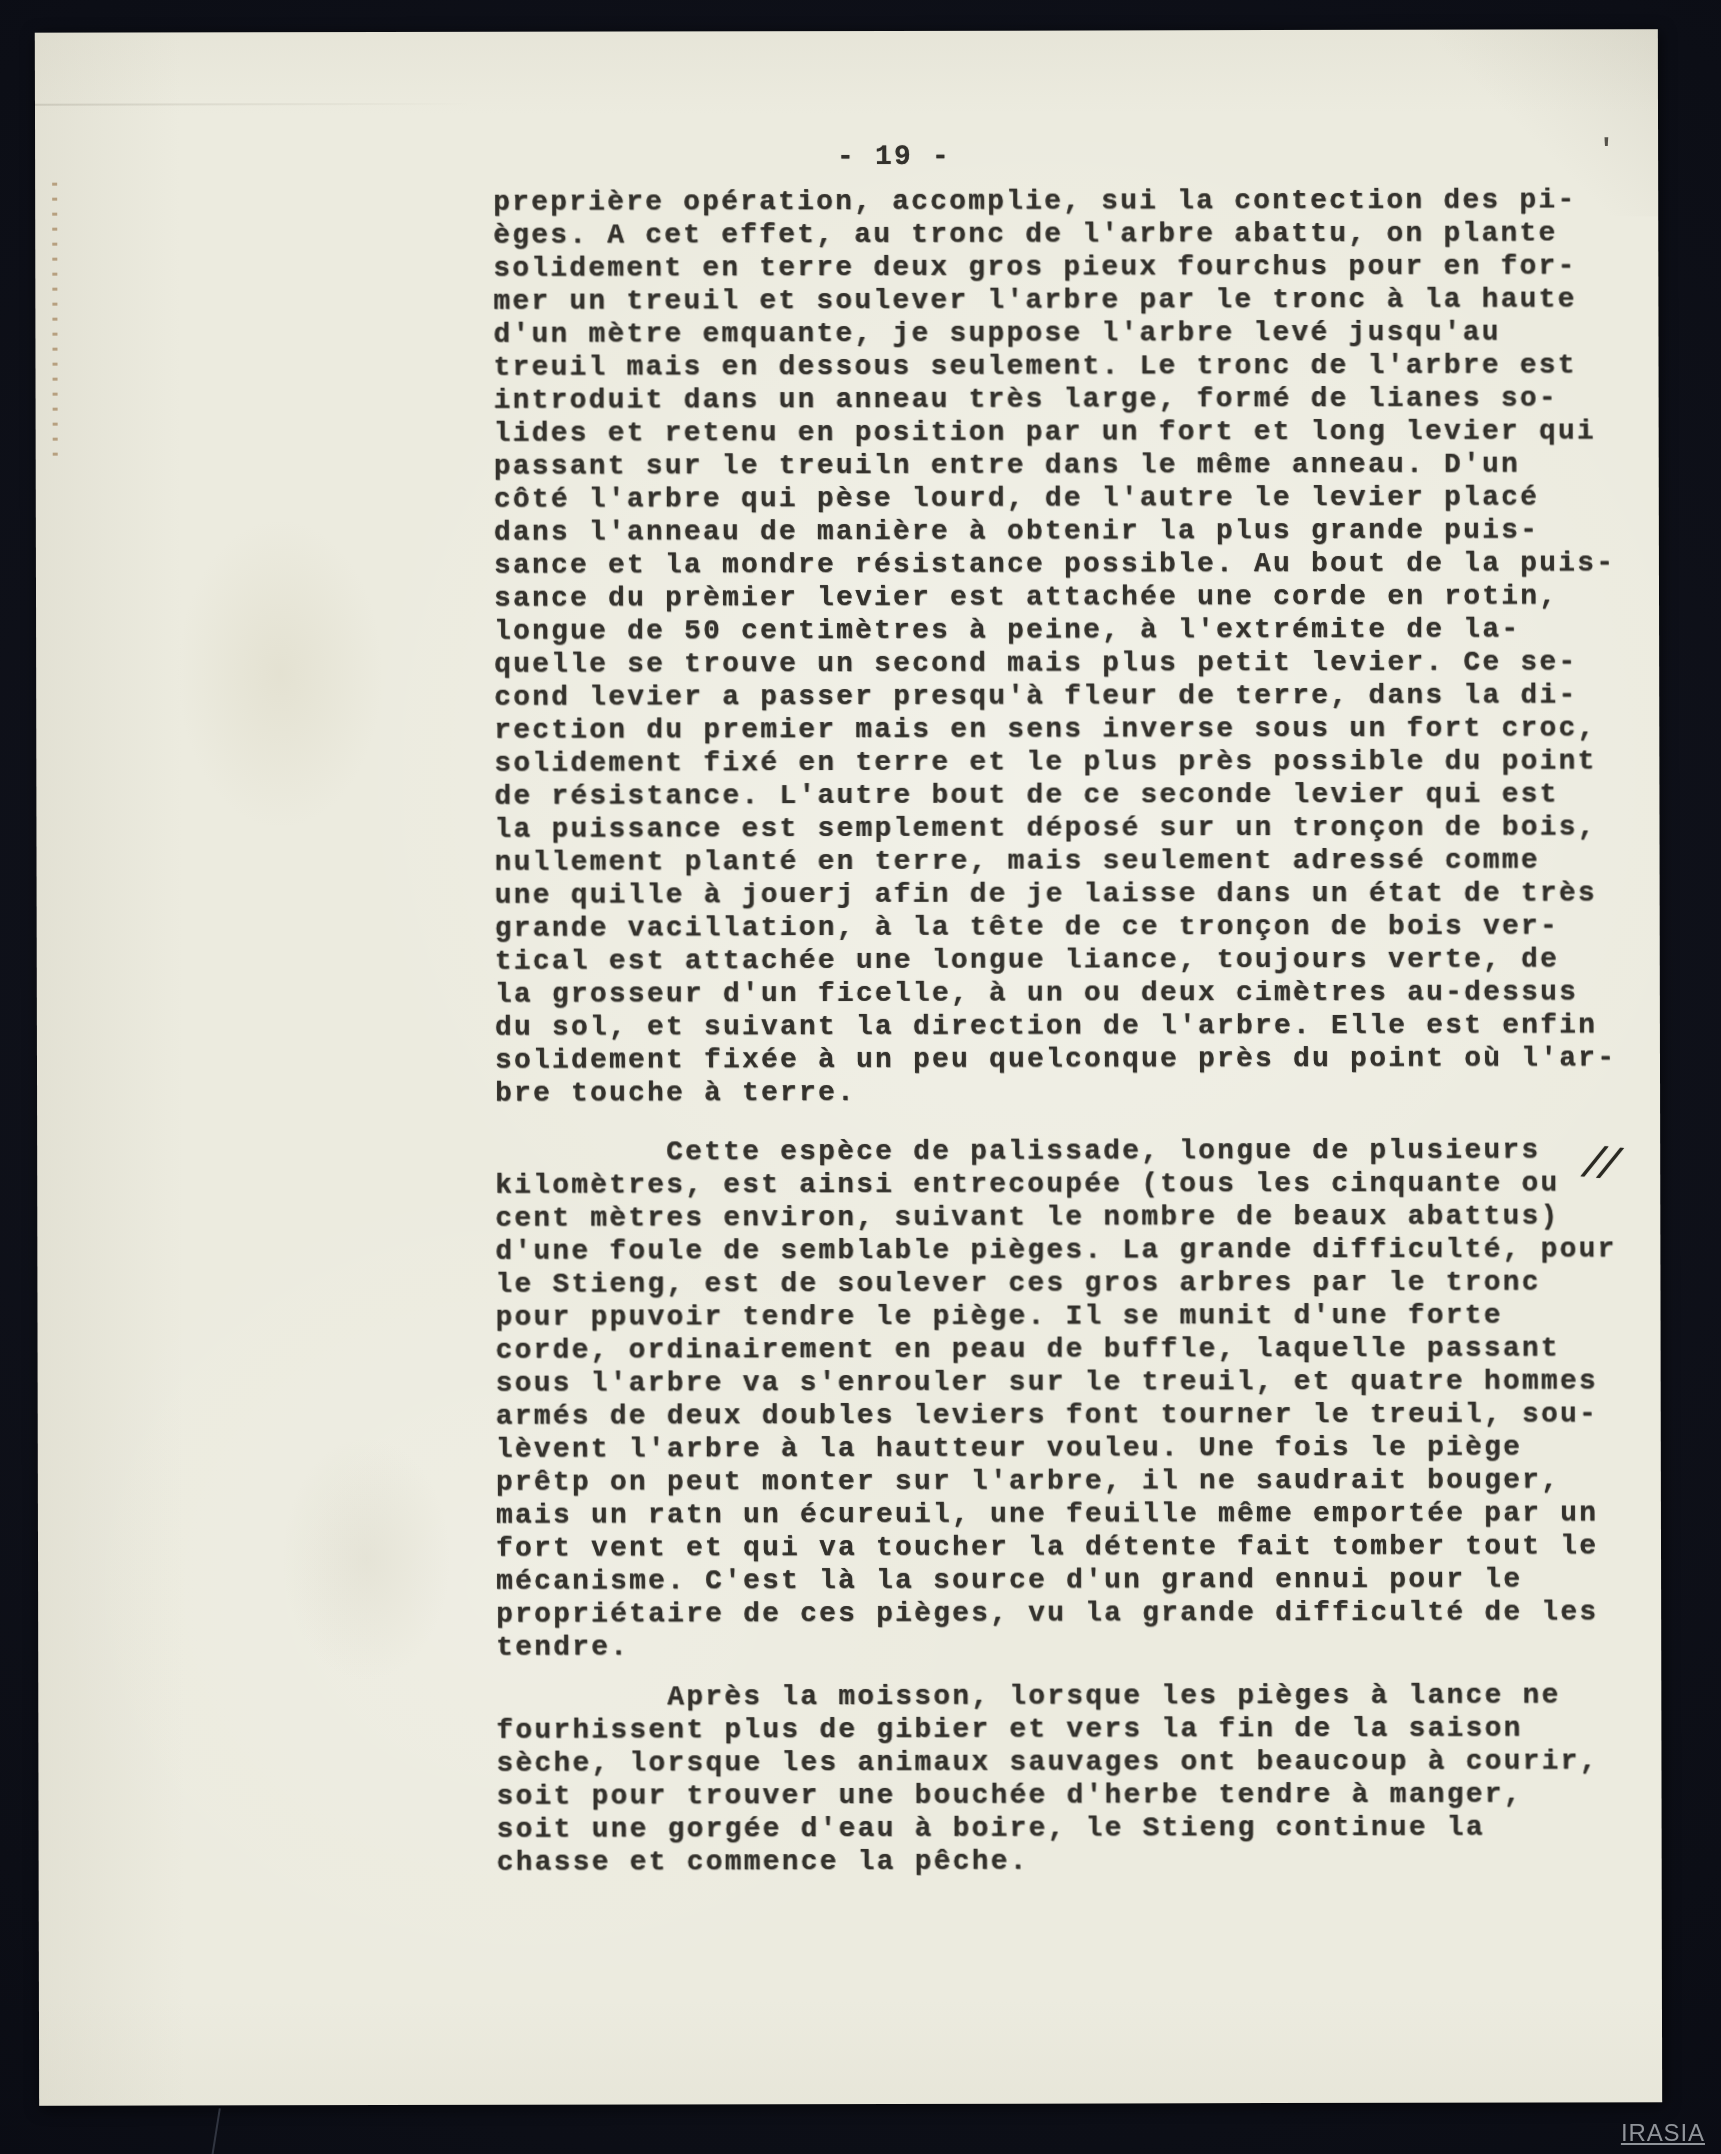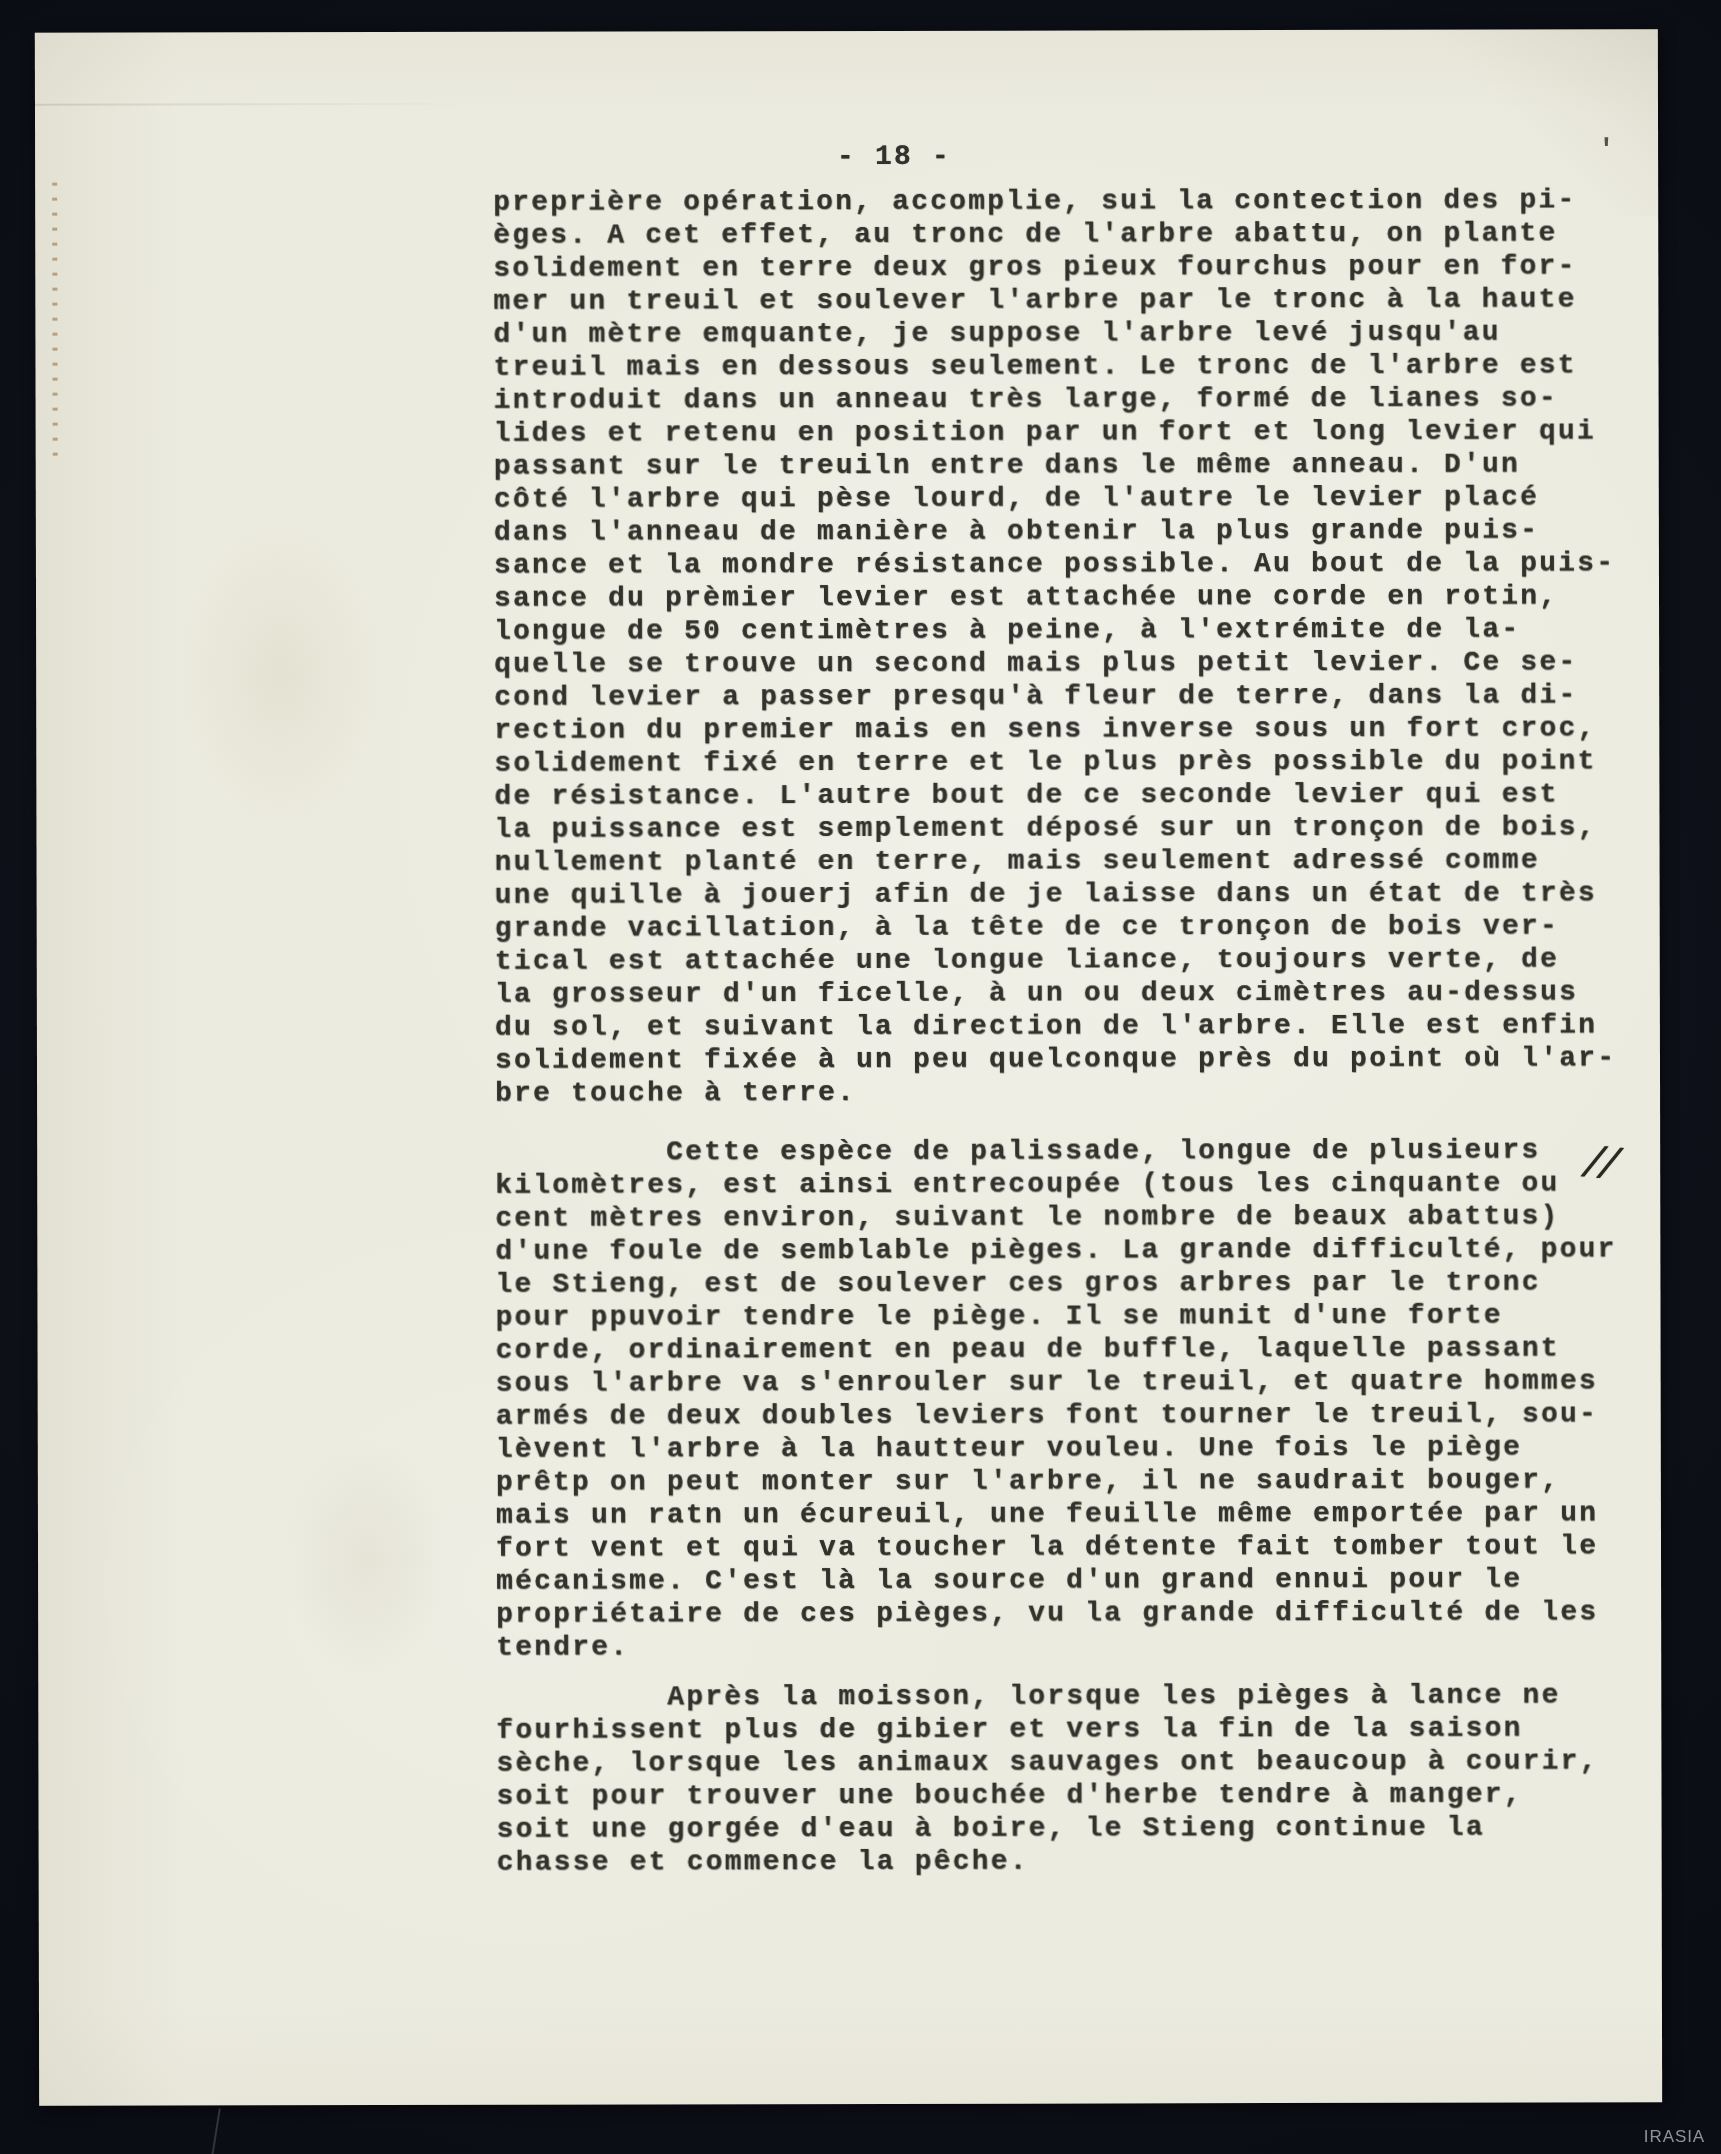--- a/index.html
+++ b/index.html
@@ -97,7 +97,7 @@
     <div class="stain-smudge-1"></div>
     <div class="stain-smudge-2"></div>
 
-    <div class="page-number">- 18 -</div>
+    <div class="page-number">- 19 -</div>
 
     <span class="stray-mark">'</span>
 

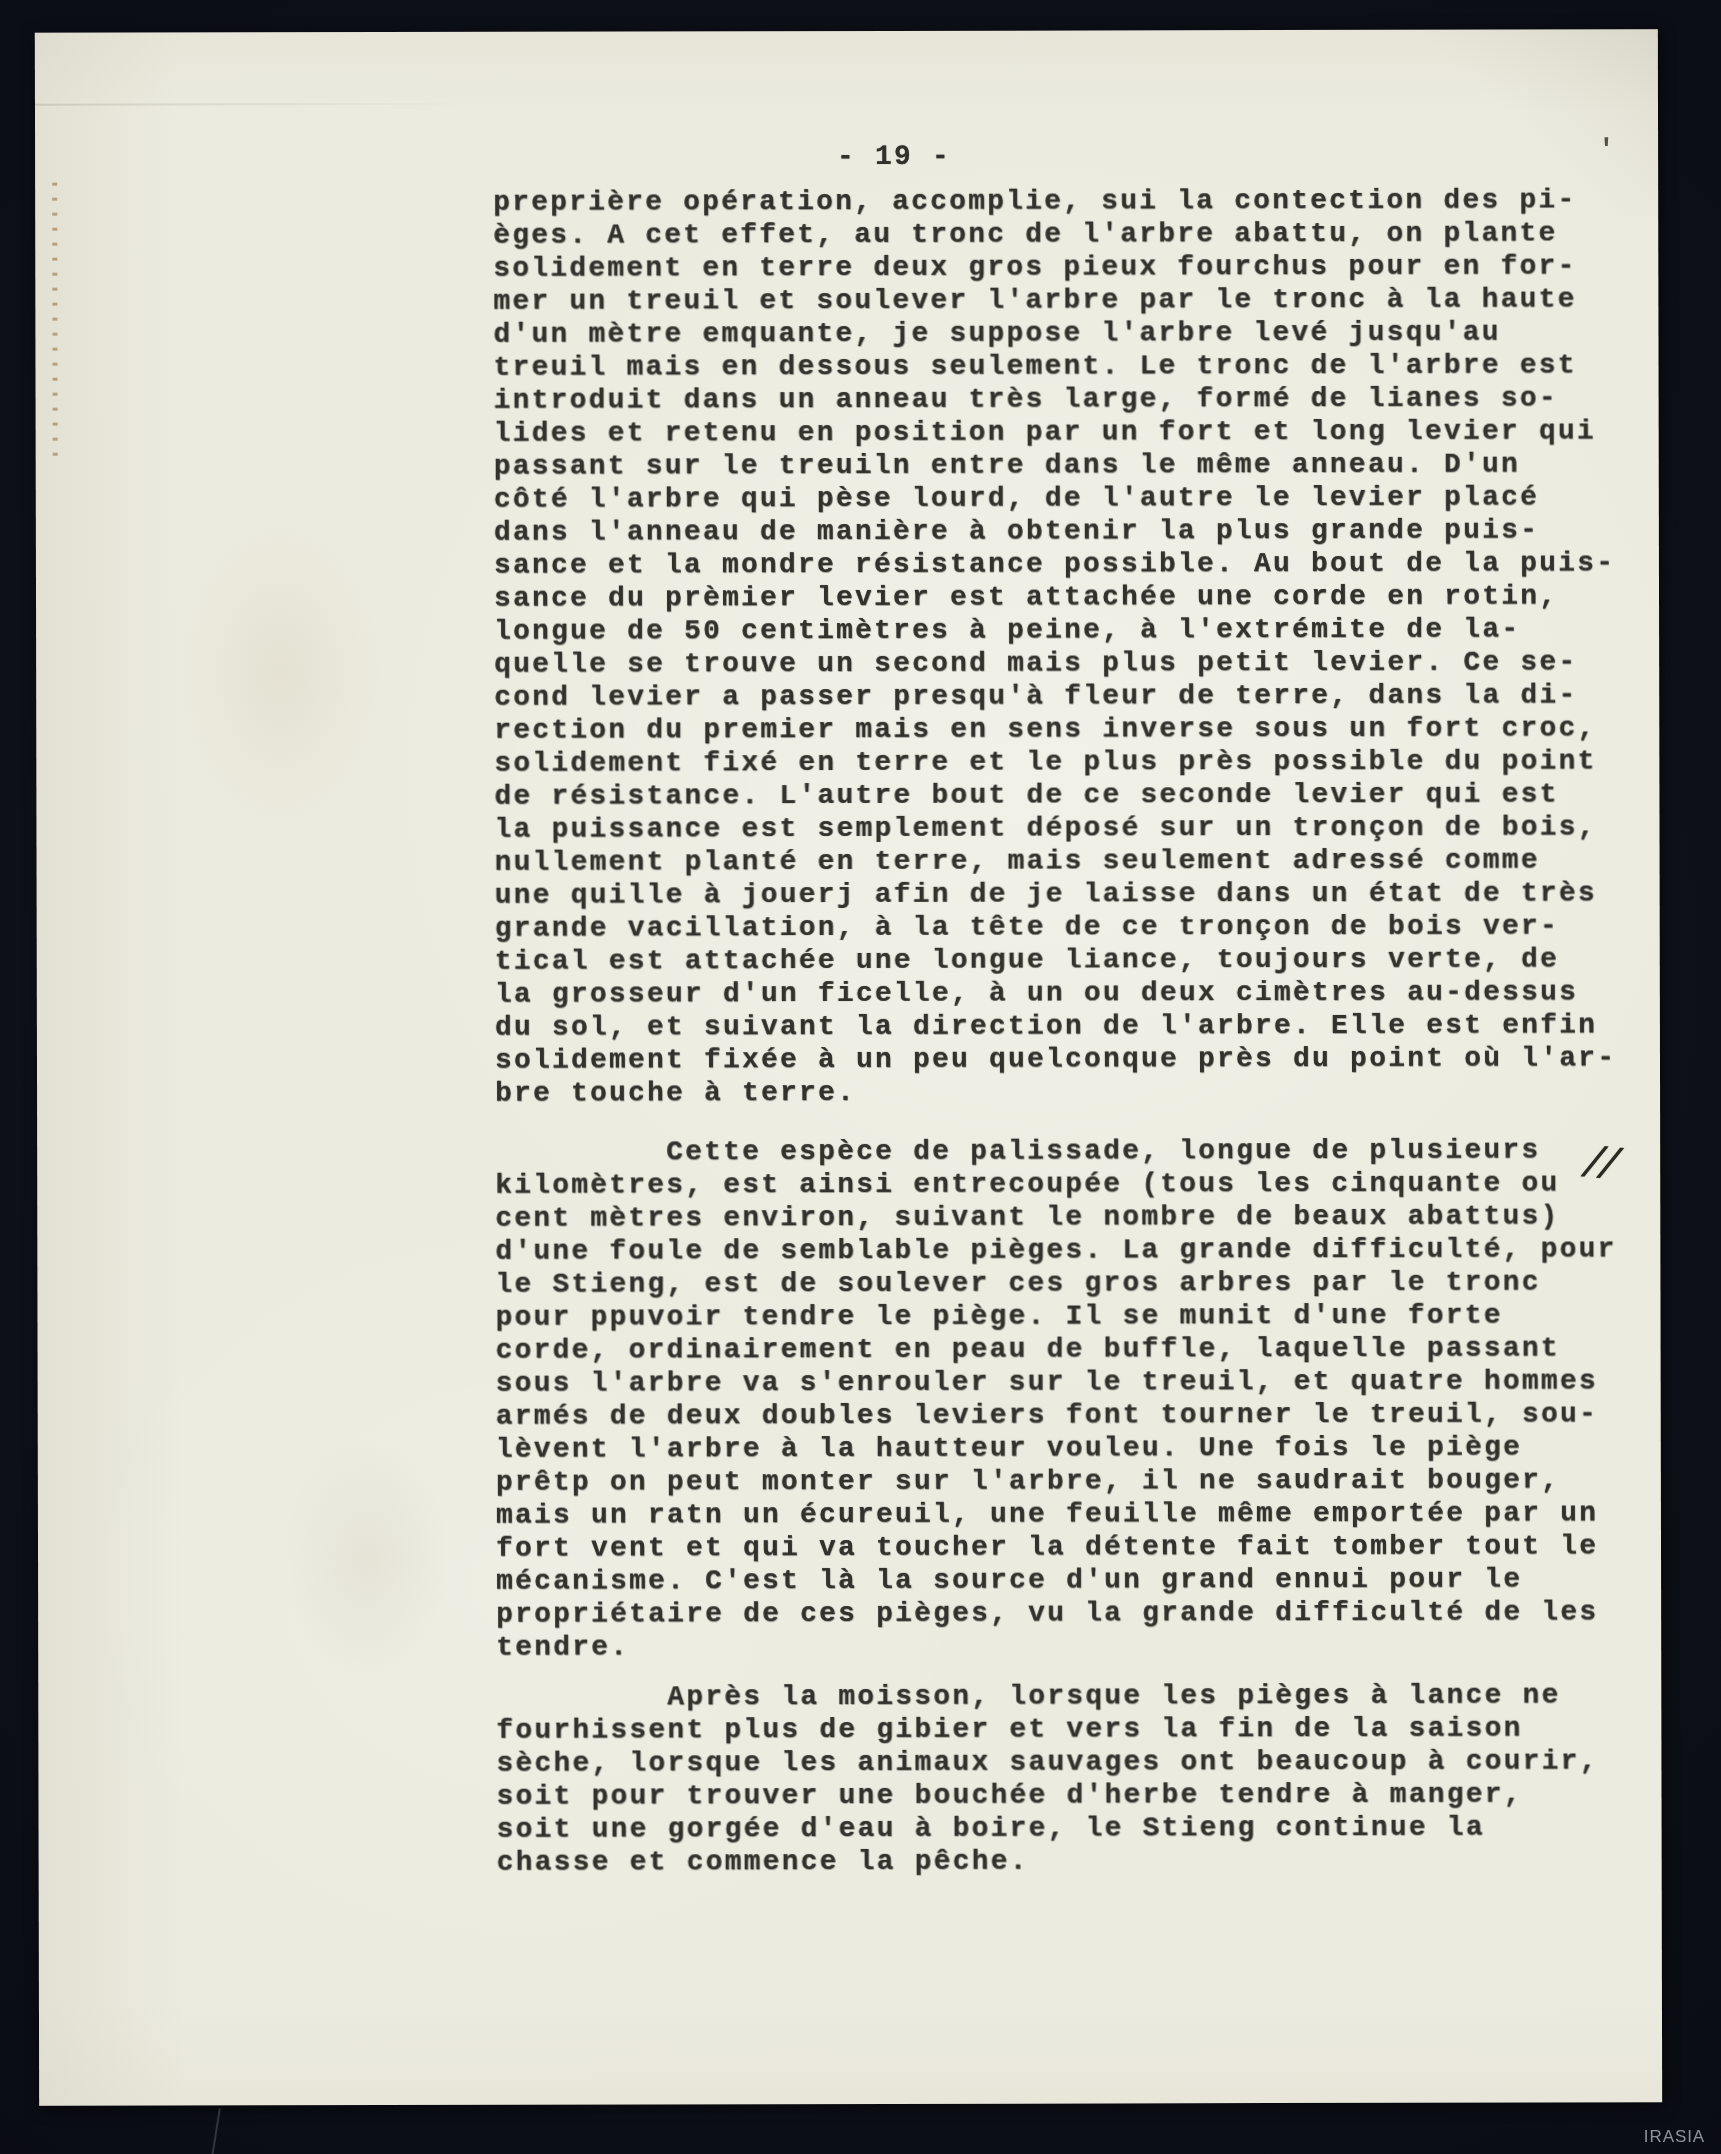--- a/index.html
+++ b/index.html
@@ -82,7 +82,7 @@
   .watermark{
     position:absolute;right:16px;bottom:8.4px;
     font-family:"Liberation Sans","DejaVu Sans",sans-serif;
-    font-size:17px;letter-spacing:0.9px;color:#90949a;
+    font-size:24px;letter-spacing:0.9px;color:#90949a;text-decoration:underline;
   }
 </style>
 </head>

